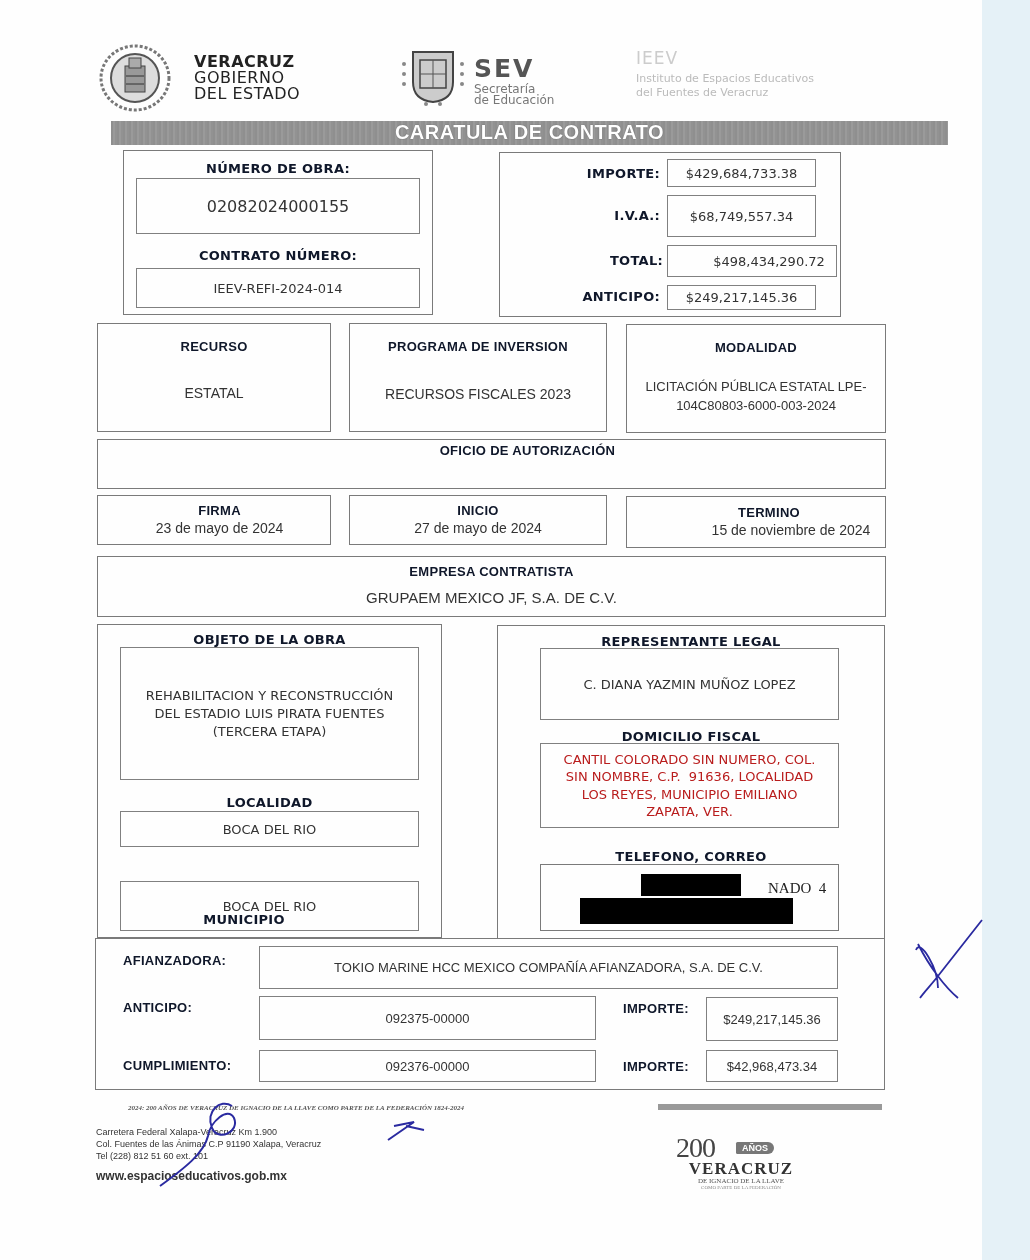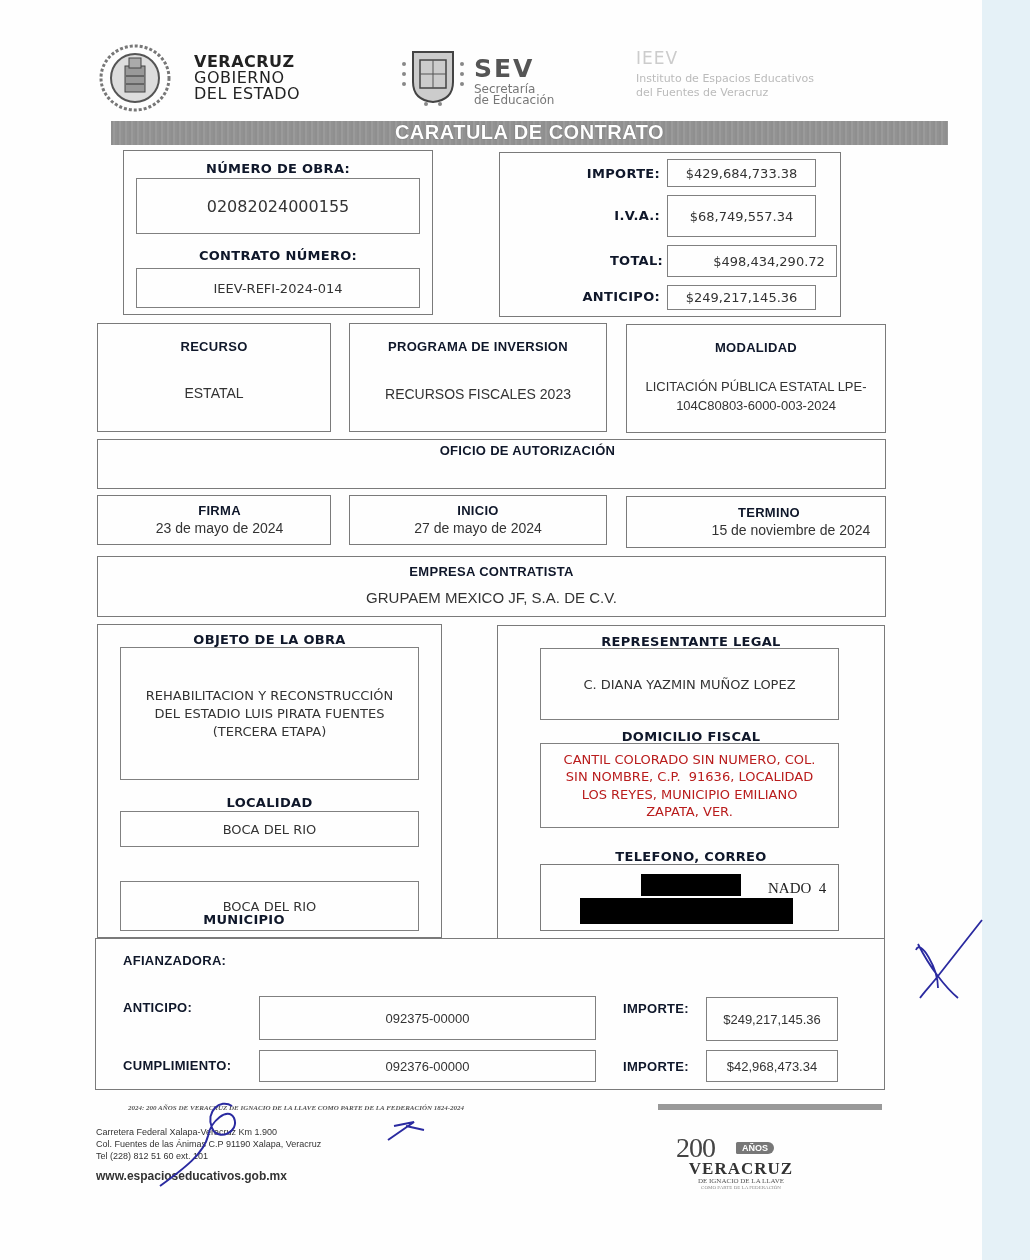--- a/index.html
+++ b/index.html
@@ -188,6 +188,9 @@
 
   <div class="box" style="left:95px;top:938px;width:790px;height:152px;"></div>
   <div class="lbl cond" style="left:123px;top:953px;">AFIANZADORA:</div>
+  <div class="inbox" style="left:259px;top:946px;width:579px;height:43px;">
+    <span class="cond" style="font-size:13px;color:#333;">TOKIO MARINE HCC MEXICO COMPAÑÍA AFIANZADORA, S.A. DE C.V.</span>
+  </div>
 
   <div class="lbl cond" style="left:123px;top:1000px;">ANTICIPO:</div>
   <div class="inbox" style="left:259px;top:996px;width:337px;height:44px;">

